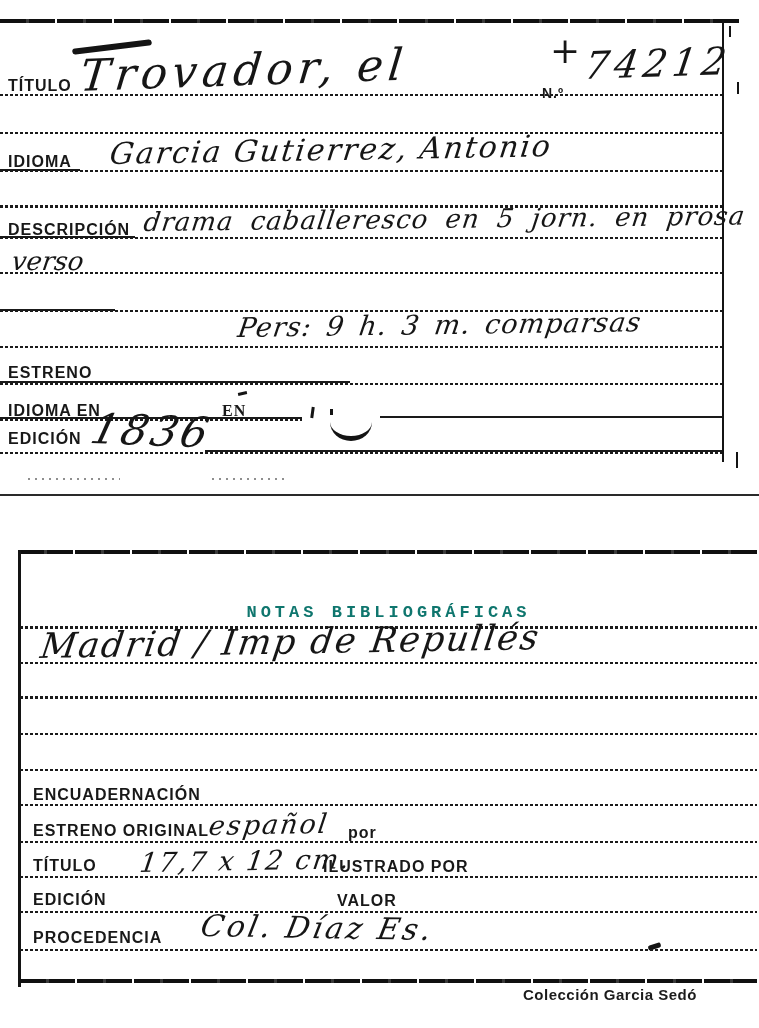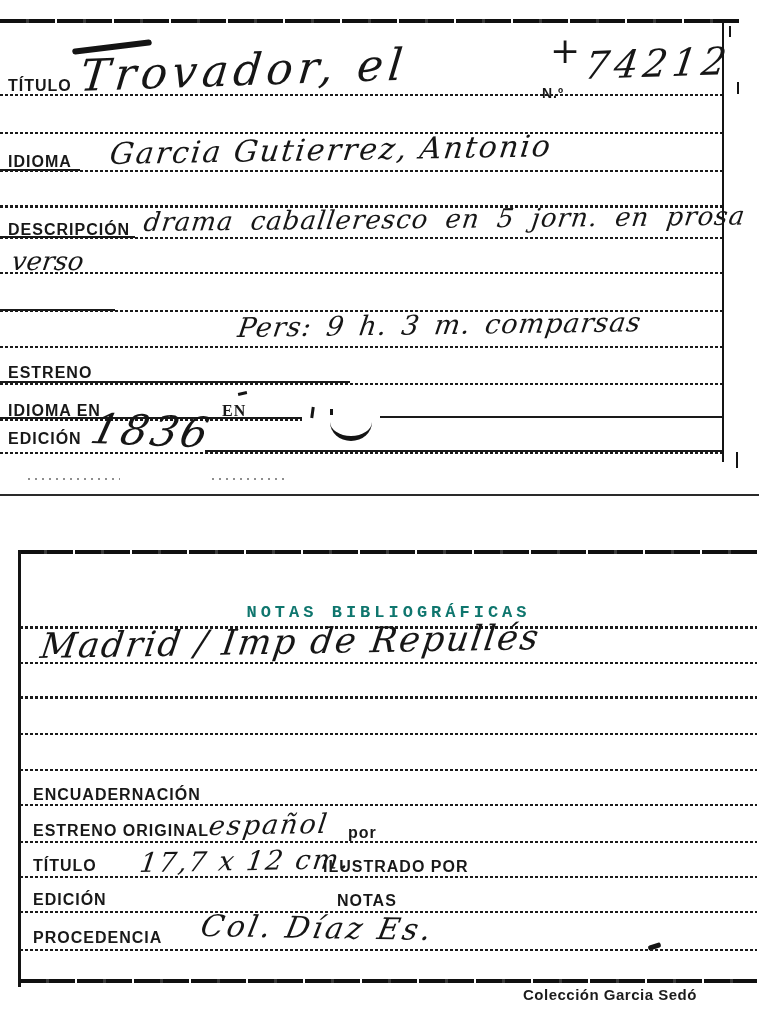--- a/index.html
+++ b/index.html
@@ -126,7 +126,7 @@
     <div class="rule" style="left:20px;top:876px;width:737px;"></div>
 
     <span class="lbl" style="left:33px;top:891px;">EDICIÓN</span>
-    <span class="lbl" style="left:337px;top:892px;">NOTAS</span>
+    <span class="lbl" style="left:337px;top:892px;">VALOR</span>
     <div class="rule" style="left:20px;top:911px;width:737px;"></div>
 
     <span class="lbl" style="left:33px;top:929px;">PROCEDENCIA</span>

